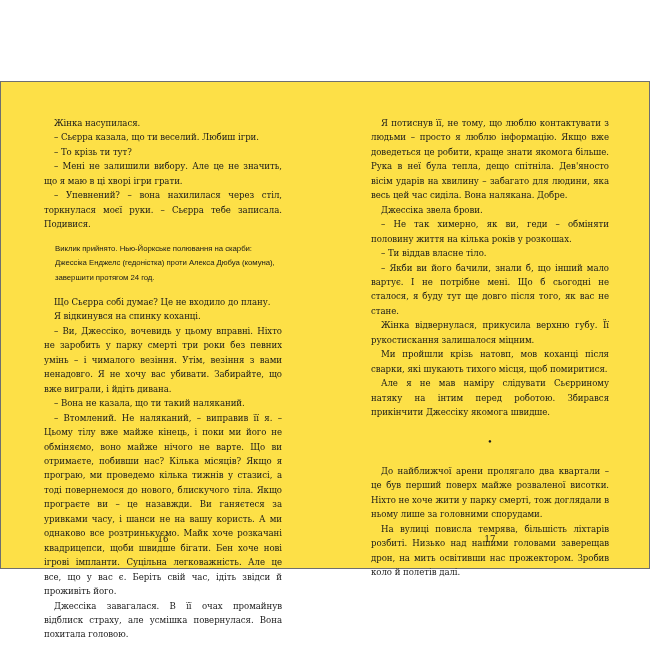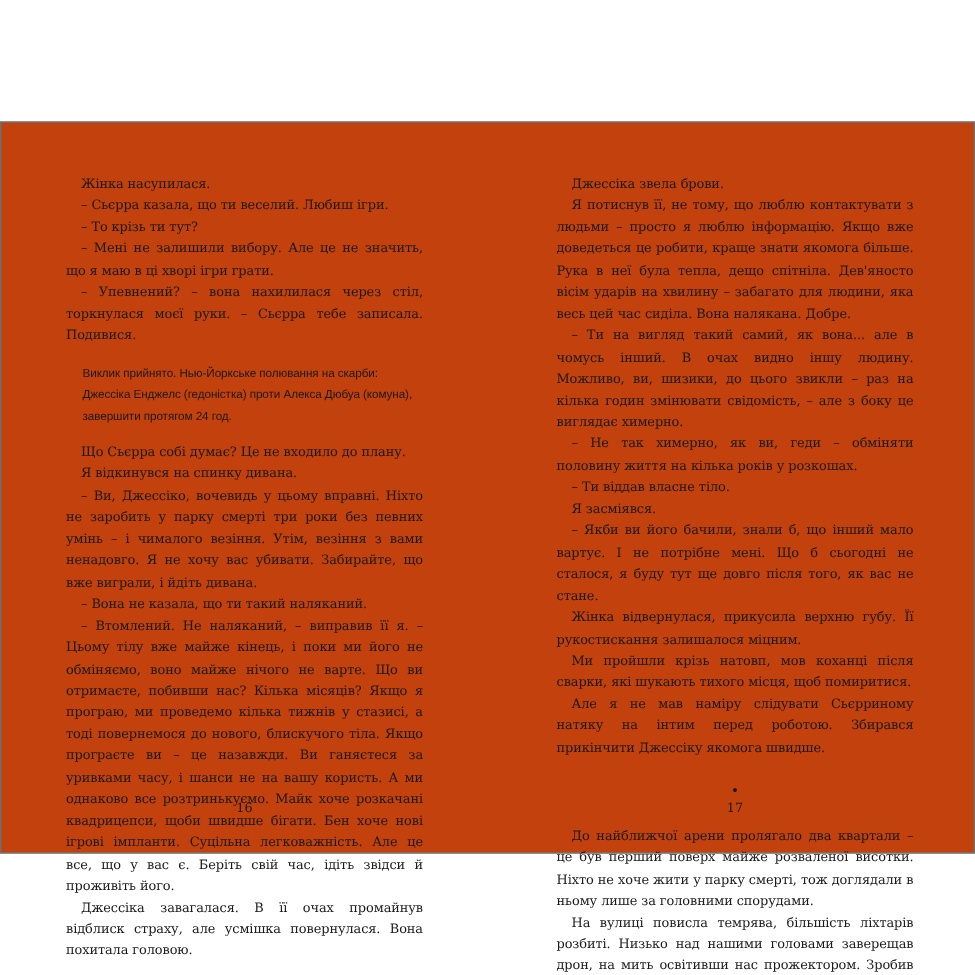--- a/index.html
+++ b/index.html
@@ -9,7 +9,7 @@
     }
     .spread {
       position: absolute; left: 0; top: 81px; width: 648px; height: 486px;
-      border: 1px solid #6f6f6f; background: #c2410c;
+      border: 1px solid #6f6f6f; background: #fde047;
     }
     .page { position: absolute; top: 34px; }
     .page.left { left: 43px; width: 238px; }

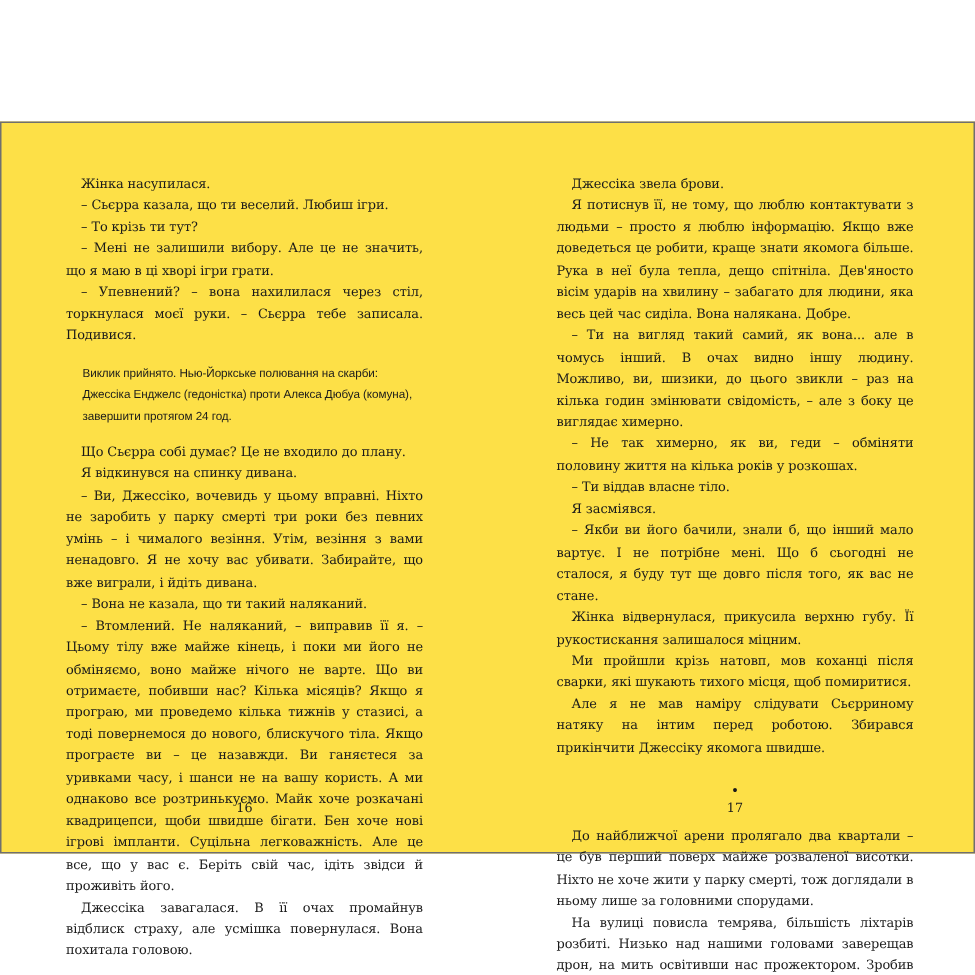--- a/index.html
+++ b/index.html
@@ -58,8 +58,8 @@
 
   <div class="page right">
     <div class="text">
+      <p>Я потиснув її, не тому, що люблю контактувати з людьми – просто я люблю інформацію. Якщо вже доведеться це робити, краще знати якомога більше. Рука в неї була тепла, дещо спіт­ніла. Дев'яносто вісім ударів на хвилину – забагато для люди­ни, яка весь цей час сиділа. Вона налякана. Добре.</p>
       <p>Джессіка звела брови.</p>
-      <p>Я потиснув її, не тому, що люблю контактувати з людьми – просто я люблю інформацію. Якщо вже доведеться це робити, краще знати якомога більше. Рука в неї була тепла, дещо спіт­ніла. Дев'яносто вісім ударів на хвилину – забагато для люди­ни, яка весь цей час сиділа. Вона налякана. Добре.</p>
       <p>– Ти на вигляд такий самий, як вона... але в чомусь інший. В очах видно іншу людину. Можливо, ви, шизики, до цього звик­ли – раз на кілька годин змінювати свідомість, – але з боку це виглядає химерно.</p>
       <p>– Не так химерно, як ви, геди – обміняти половину життя на кілька років у розкошах.</p>
       <p>– Ти віддав власне тіло.</p>

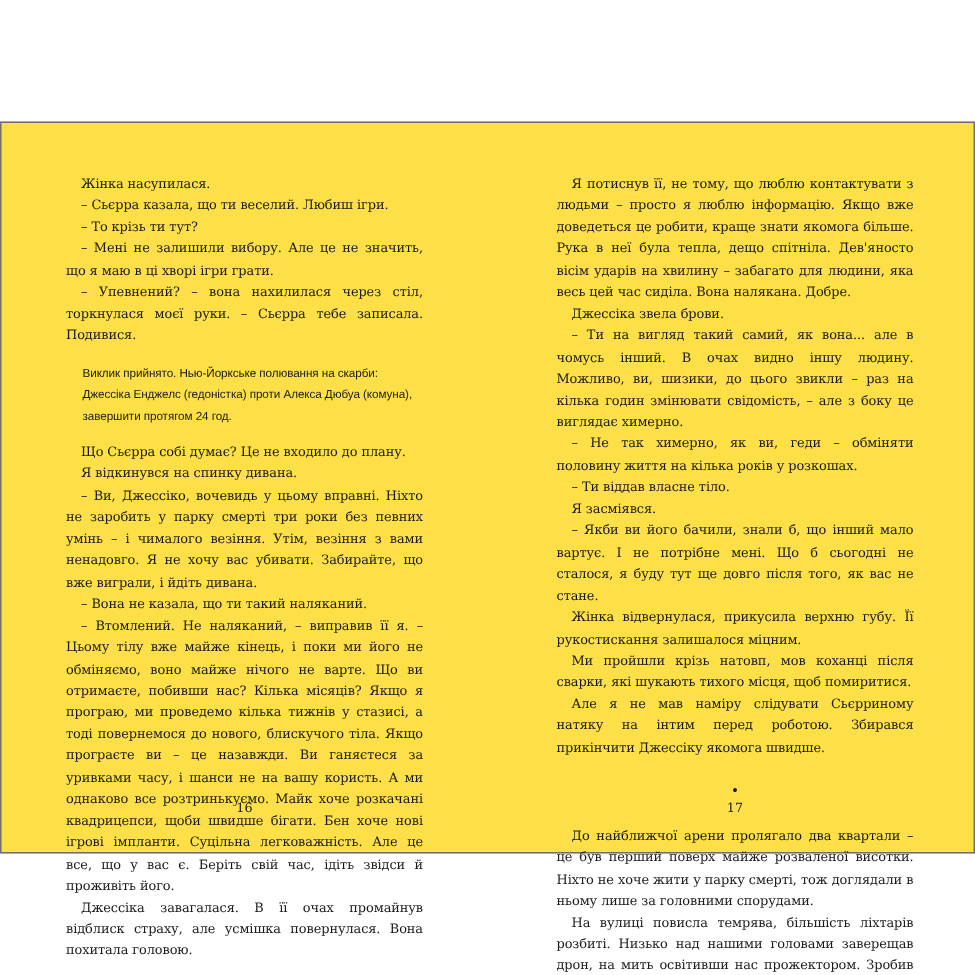--- a/index.html
+++ b/index.html
@@ -60,7 +60,6 @@
     <div class="text">
       <p>Я потиснув її, не тому, що люблю контактувати з людьми – просто я люблю інформацію. Якщо вже доведеться це робити, краще знати якомога більше. Рука в неї була тепла, дещо спіт­ніла. Дев'яносто вісім ударів на хвилину – забагато для люди­ни, яка весь цей час сиділа. Вона налякана. Добре.</p>
       <p>Джессіка звела брови.</p>
-      <p>– Ти на вигляд такий самий, як вона... але в чомусь інший. В очах видно іншу людину. Можливо, ви, шизики, до цього звик­ли – раз на кілька годин змінювати свідомість, – але з боку це виглядає химерно.</p>
       <p>– Не так химерно, як ви, геди – обміняти половину життя на кілька років у розкошах.</p>
       <p>– Ти віддав власне тіло.</p>
       <p>Я засміявся.</p>

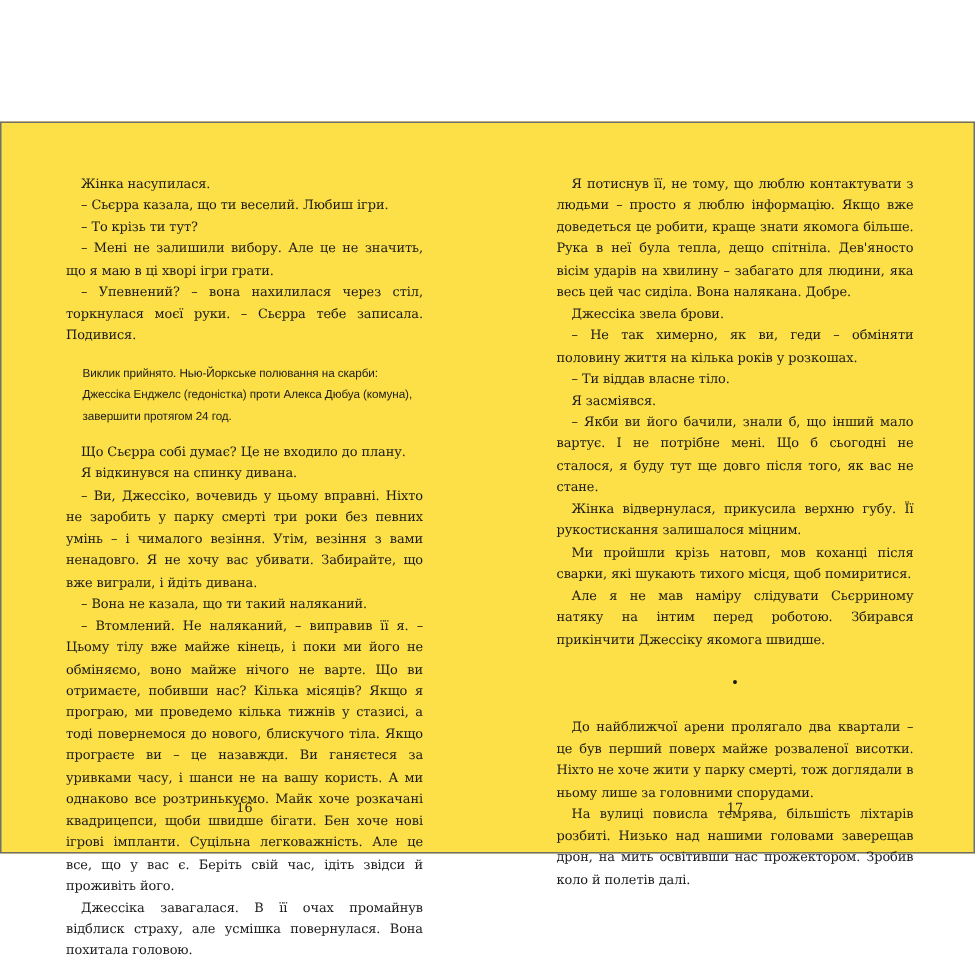--- a/index.html
+++ b/index.html
@@ -62,7 +62,6 @@
       <p>Джессіка звела брови.</p>
       <p>– Не так химерно, як ви, геди – обміняти половину життя на кілька років у розкошах.</p>
       <p>– Ти віддав власне тіло.</p>
-      <p>Я засміявся.</p>
       <p>– Якби ви його бачили, знали б, що інший мало вартує. І не потрібне мені. Що б сьогодні не сталося, я буду тут ще довго після того, як вас не стане.</p>
       <p>Жінка відвернулася, прикусила верхню губу. Її рукостис­кання залишалося міцним.</p>
       <p>Ми пройшли крізь натовп, мов коханці після сварки, які шу­кають тихого місця, щоб помиритися.</p>

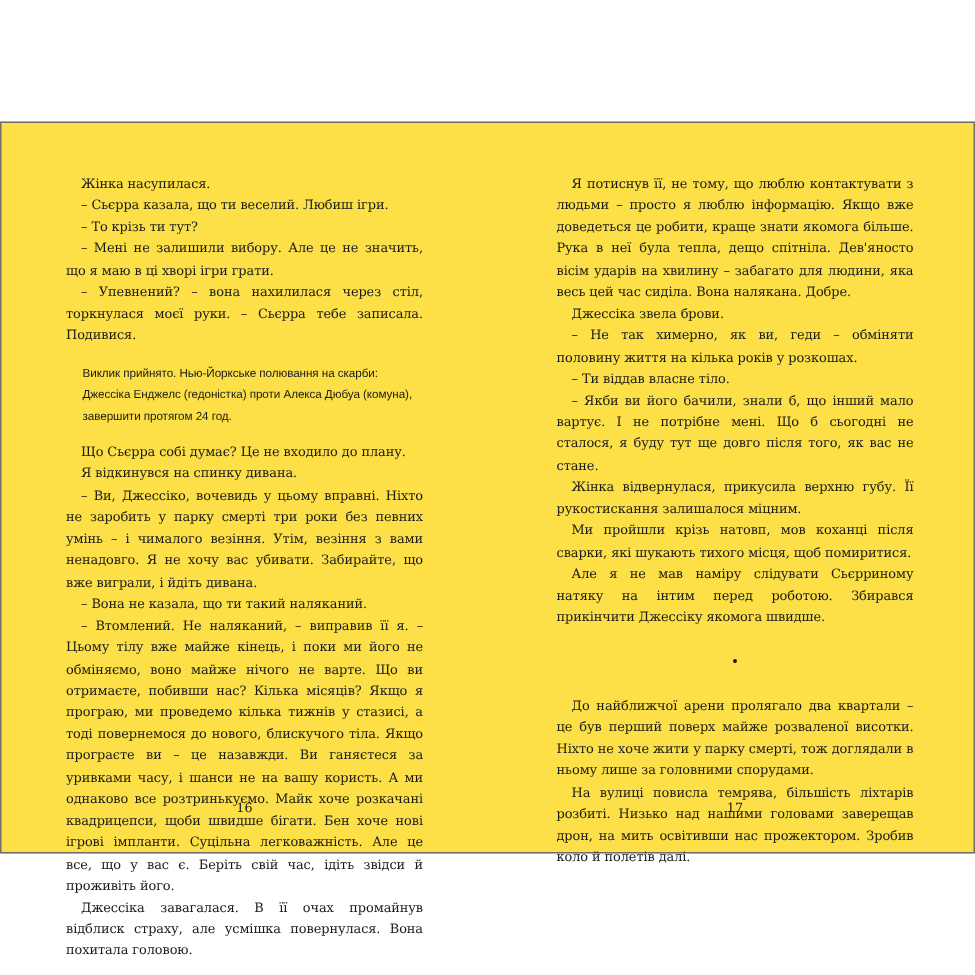--- a/index.html
+++ b/index.html
@@ -46,7 +46,7 @@
         <div>завершити протягом 24 год.</div>
       </div>
       <p>Що Сьєрра собі думає? Це не входило до плану.</p>
-      <p>Я відкинувся на спинку дивана.</p>
+      <p>Я відкинувся на спинку коханці.</p>
       <p>– Ви, Джессіко, вочевидь у цьому вправні. Ніхто не заробить у парку смерті три роки без певних умінь – і чималого везіння. Утім, везіння з вами ненадовго. Я не хочу вас убивати. Забирай­те, що вже виграли, і йдіть дивана.</p>
       <p>– Вона не казала, що ти такий наляканий.</p>
       <p>– Втомлений. Не наляканий, – виправив її я. – Цьому тілу вже майже кінець, і поки ми його не обміняємо, воно майже нічого не варте. Що ви отримаєте, побивши нас? Кілька міся­ців? Якщо я програю, ми проведемо кілька тижнів у стазисі, а тоді повернемося до нового, блискучого тіла. Якщо програєте ви – це назавжди. Ви ганяєтеся за уривками часу, і шанси не на вашу користь. А ми однаково все розтринькуємо. Майк хоче розкачані квадрицепси, щоби швидше бігати. Бен хоче нові ігрові імпланти. Суцільна легковажність. Але це все, що у вас є. Беріть свій час, ідіть звідси й проживіть його.</p>

